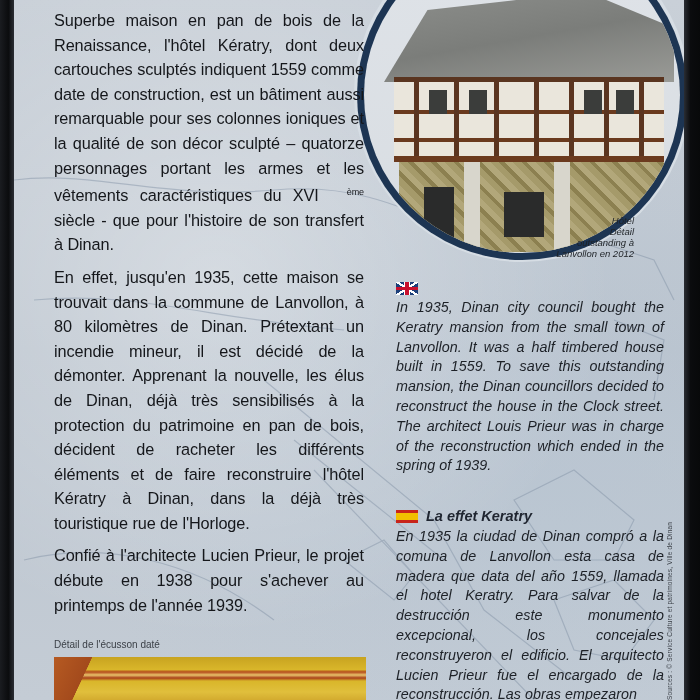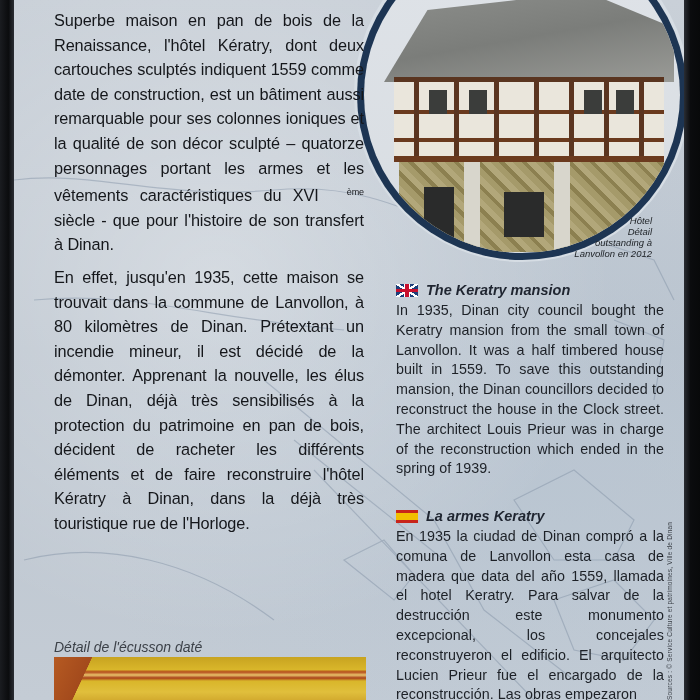--- a/index.html
+++ b/index.html
@@ -60,7 +60,7 @@
     .column { position: absolute; top: 225px; width: 16px; height: 90px; background: #d8d6cc; }
     .door { position: absolute; width: 30px; height: 60px; top: 250px; background: #2a2b2b; }
 
-    .photo-caption { position: absolute; right: 32px; top: 215px; text-align: right; font-style: italic; font-size: 9.5px; line-height: 11px; color: #1e2226; }
+    .photo-caption { position: absolute; right: 50px; top: 215px; text-align: right; font-style: italic; font-size: 9.5px; line-height: 11px; color: #1e2226; }
 
     .en-col { position: absolute; left: 382px; top: 282px; width: 268px; color: #1d2127; }
     .section-title { display: flex; align-items: center; gap: 8px; font-size: 14.5px; font-weight: bold; font-style: italic; color: #1f2530; margin-bottom: 3px; }

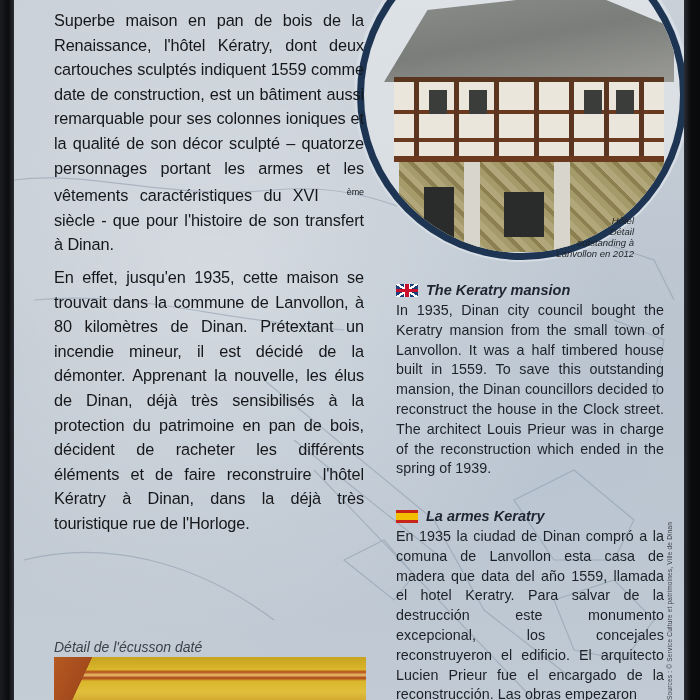--- a/index.html
+++ b/index.html
@@ -153,7 +153,6 @@
   <div class="en-col">
     <div class="section-title">
       <span class="flag flag-uk"></span>
-      <span>The Keratry mansion</span>
     </div>
     <p class="body-it">In 1935, Dinan city council bought the Keratry mansion from the small town of Lanvollon. It was a half timbered house built in 1559. To save this outstanding mansion, the Dinan councillors decided to reconstruct the house in the Clock street. The architect Louis Prieur was in charge of the reconstruction which ended in the spring of 1939.</p>
   </div>

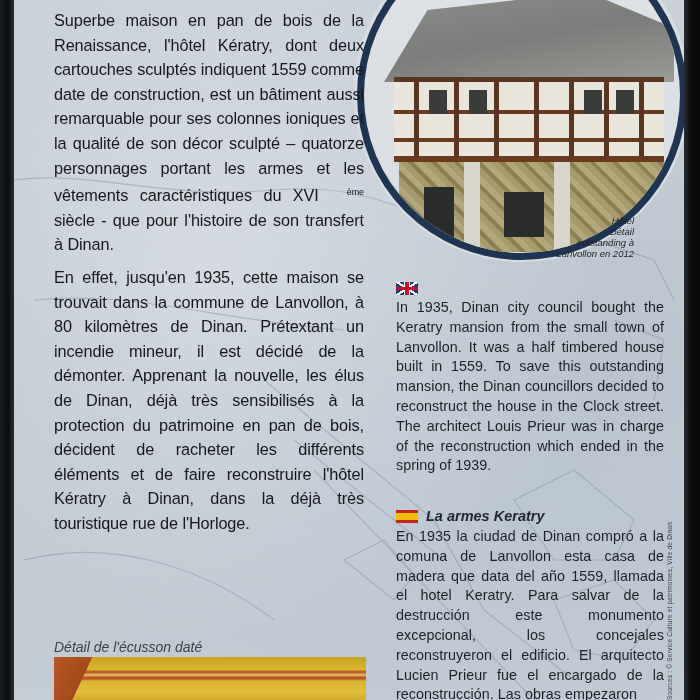--- a/index.html
+++ b/index.html
@@ -76,7 +76,7 @@
         #1c3f7a;
     }
     .flag-es { background: linear-gradient(180deg, #c8241a 0 25%, #f1bf00 25% 75%, #c8241a 75% 100%); }
-    .body-it { font-size: 14.3px; line-height: 19.8px; text-align: justify; letter-spacing: 0.05px; }
+    .body-it { font-size: 14.3px; line-height: 19.8px; font-style: italic; text-align: justify; letter-spacing: 0.05px; }
 
     .es-col { position: absolute; left: 382px; top: 508px; width: 268px; color: #1d2127; }
 

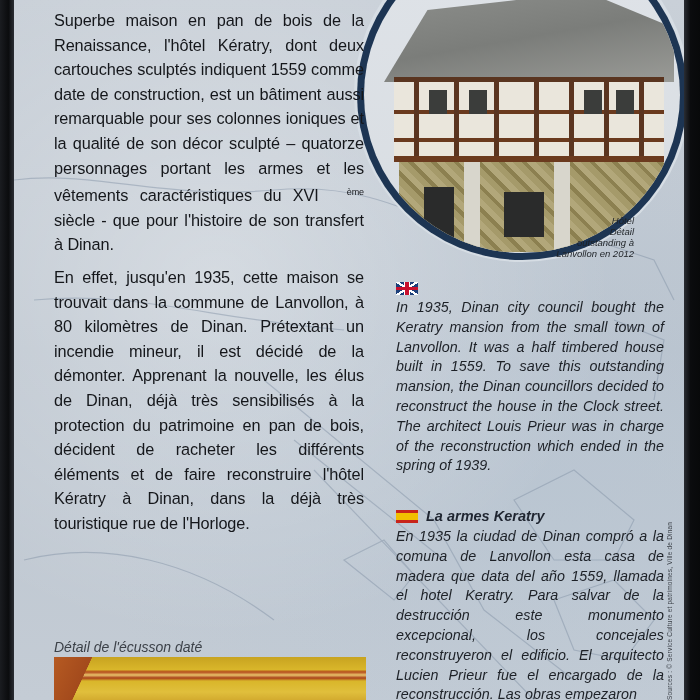--- a/index.html
+++ b/index.html
@@ -160,7 +160,7 @@
   <div class="es-col">
     <div class="section-title">
       <span class="flag flag-es"></span>
-      <span>La armes Keratry</span>
+      <span>La effet Keratry</span>
     </div>
     <p class="body-it">En 1935 la ciudad de Dinan compró a la comuna de Lanvollon esta casa de madera que data del año 1559, llamada el hotel Keratry. Para salvar de la destrucción este monumento excepcional, los concejales reconstruyeron el edificio. El arquitecto Lucien Prieur fue el encargado de la reconstrucción. Las obras empezaron</p>
   </div>

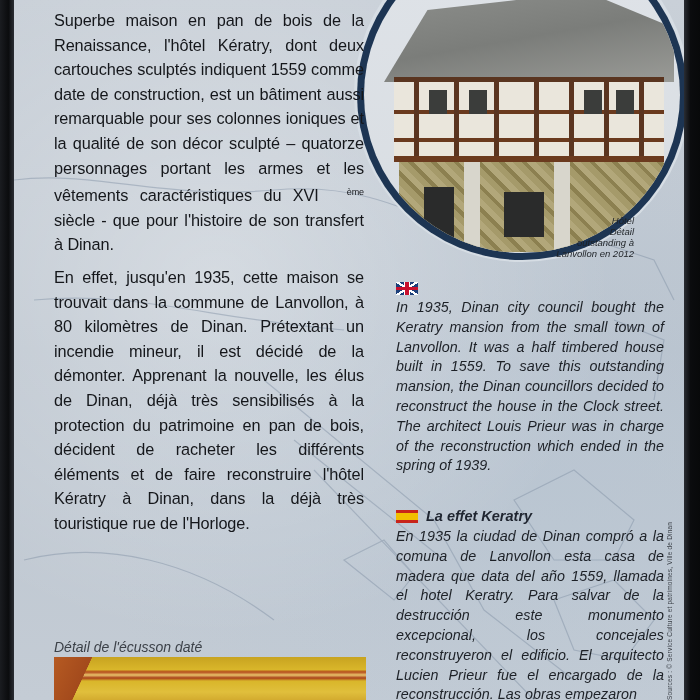--- a/index.html
+++ b/index.html
@@ -145,6 +145,7 @@
   <div class="fr-col">
     <p class="fr-para"><span>Superbe maison en pan de bois de la Renaissance, l'hôtel Kératry, dont deux cartouches sculptés indiquent 1559 comme date de construction, est un bâtiment aussi remarquable pour ses colonnes ioniques et la qualité de son décor sculpté – quatorze personnages portant les armes et les vêtements caractéristiques du XVI</span><sup>ème</sup><span> siècle - que pour l'histoire de son transfert à Dinan.</span></p>
     <p class="fr-para">En effet, jusqu'en 1935, cette maison se trouvait dans la commune de Lanvollon, à 80 kilomètres de Dinan. Prétextant un incendie mineur, il est décidé de la démonter. Apprenant la nouvelle, les élus de Dinan, déjà très sensibilisés à la protection du patrimoine en pan de bois, décident de racheter les différents éléments et de faire reconstruire l'hôtel Kératry à Dinan, dans la déjà très touristique rue de l'Horloge.</p>
+    <p class="fr-para">Confié à l'architecte Lucien Prieur, le projet débute en 1938 pour s'achever au printemps de l'année 1939.</p>
   </div>
 
   <div class="caption-fr">Détail de l'écusson daté</div>

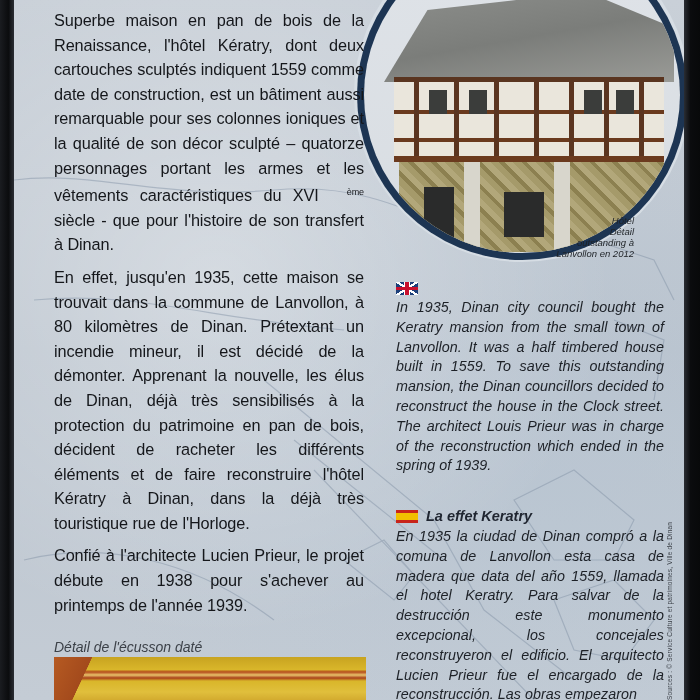--- a/index.html
+++ b/index.html
@@ -23,7 +23,7 @@
     .fr-para { font-size: 16.3px; line-height: 24.6px; text-align: justify; margin-bottom: 8px; letter-spacing: -0.1px; }
     .fr-para sup { font-size: 9px; vertical-align: 6px; margin-left: 28px; }
 
-    .caption-fr { position: absolute; left: 40px; top: 639px; font-size: 14px; font-style: italic; color: #3c4148; }
+    .caption-fr { position: absolute; left: 40px; top: 639px; font-size: 10px; color: #3c4148; }
     .detail-img {
       position: absolute; left: 40px; top: 657px; width: 312px; height: 50px;
       background:

